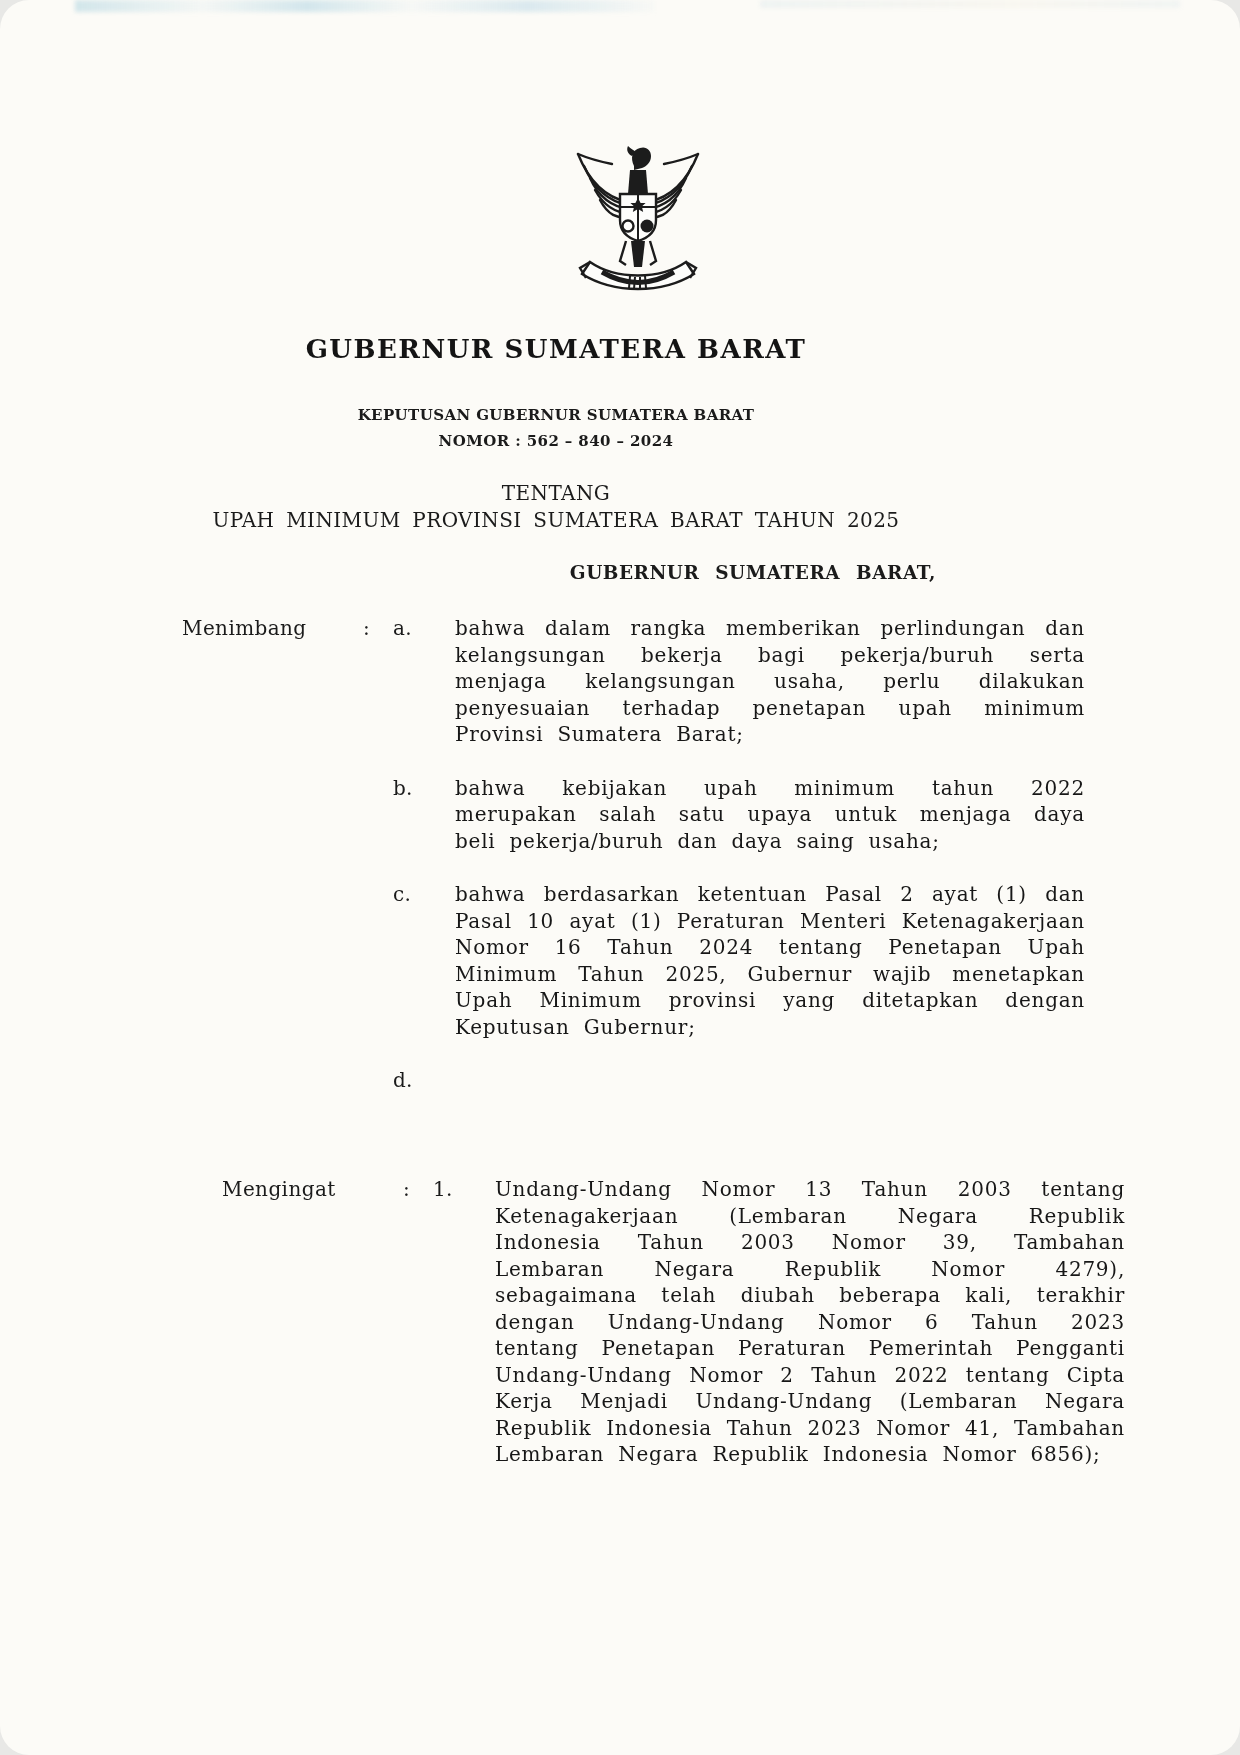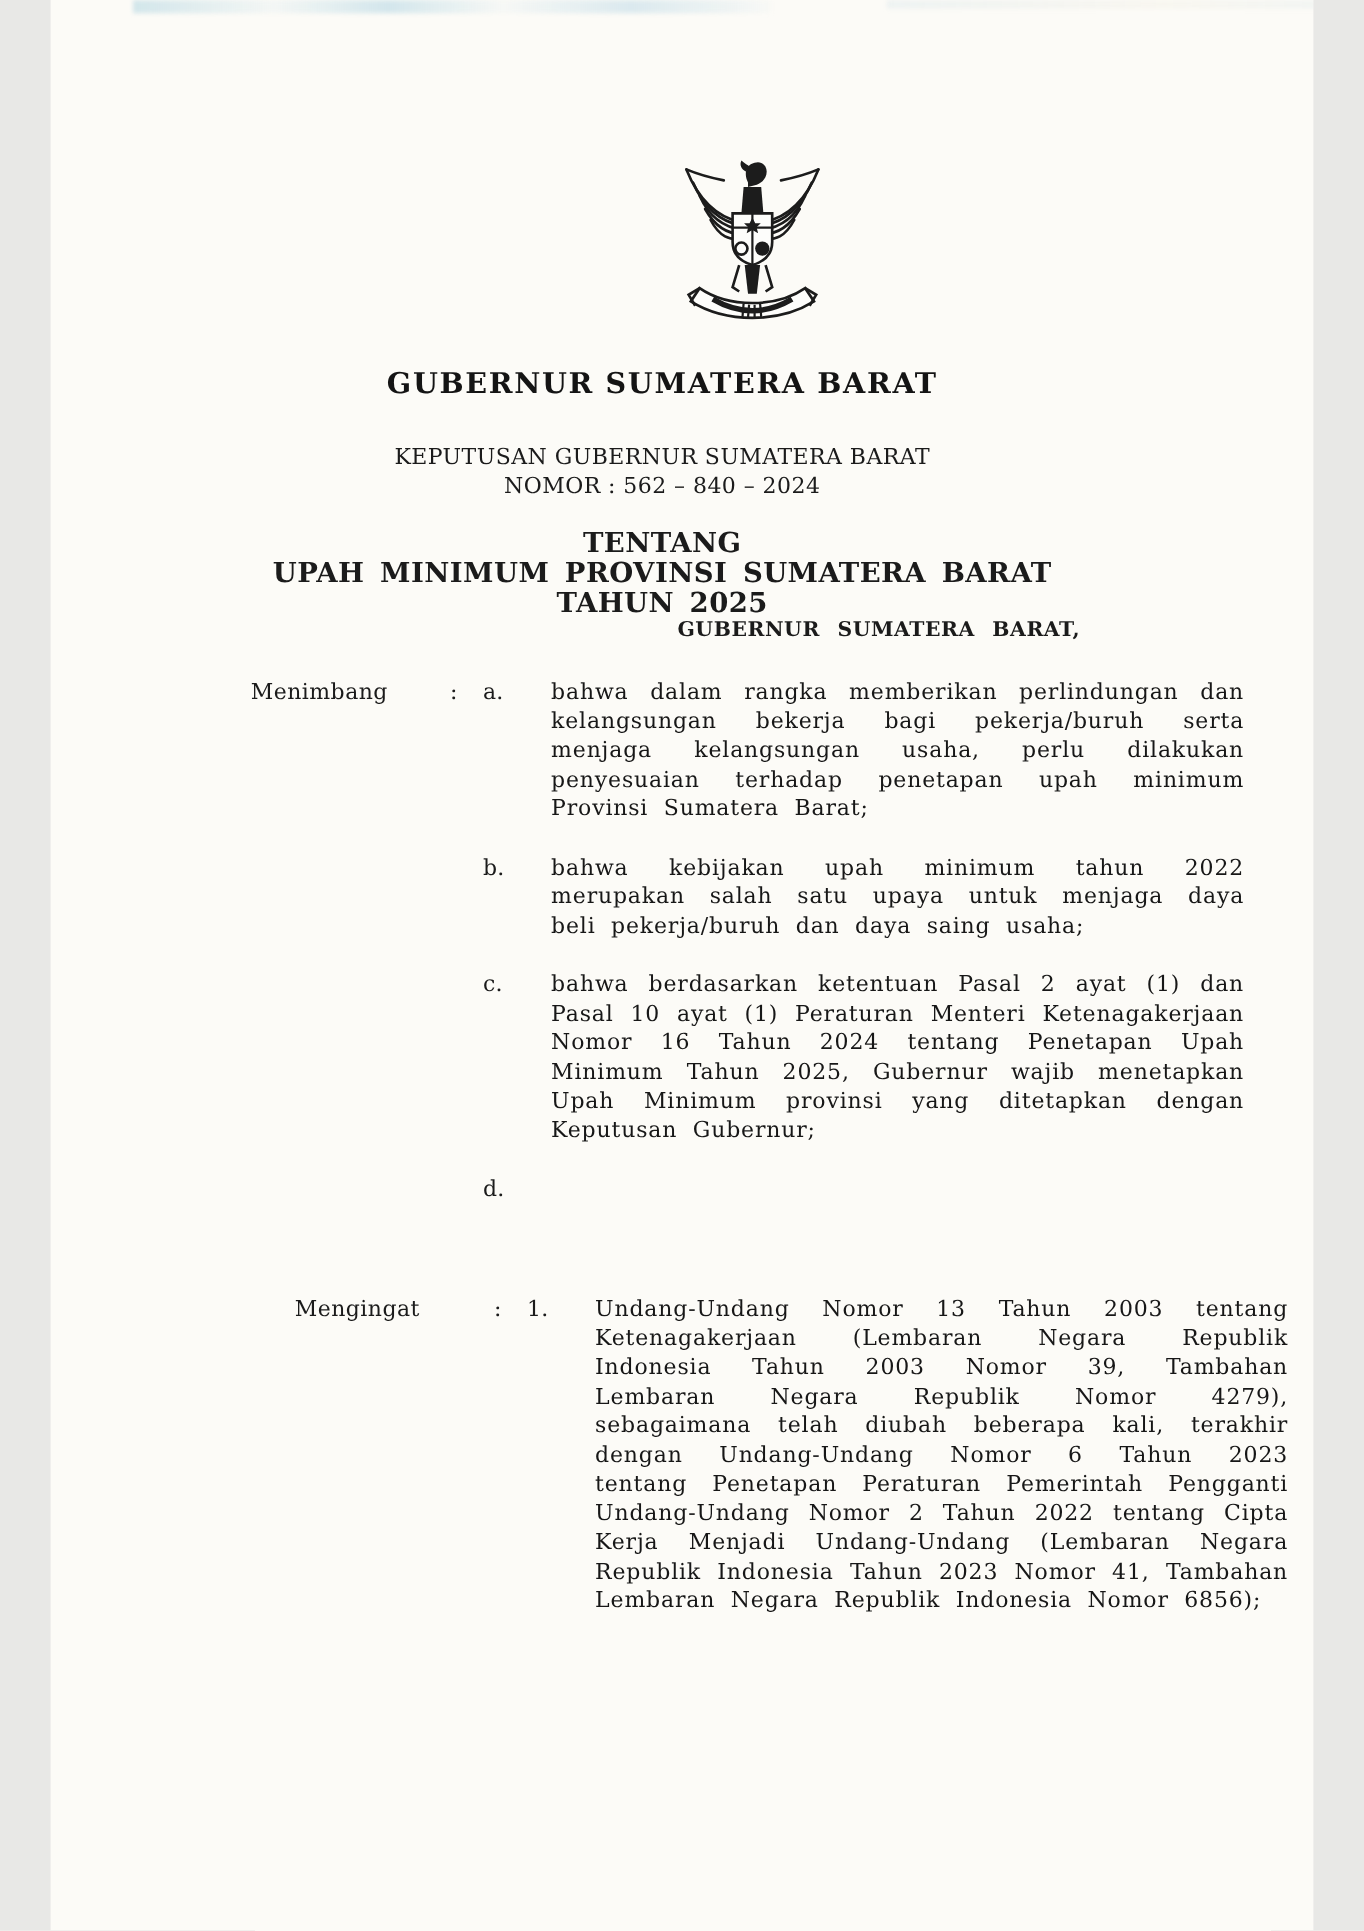--- a/index.html
+++ b/index.html
@@ -5,12 +5,13 @@
   html,body{margin:0;padding:0;background:#e8e8e6;}
   .page{
     position:relative;
-    width:1148px;height:1755px;
+    width:1240px;height:1755px;
     margin:0 auto;
     background:#fcfbf7;
     overflow:hidden;
     font-family:"DejaVu Serif","Liberation Serif",serif;
     color:#1b1b1b;
+    border-radius:29px;
   }
   
   .artifact-a{

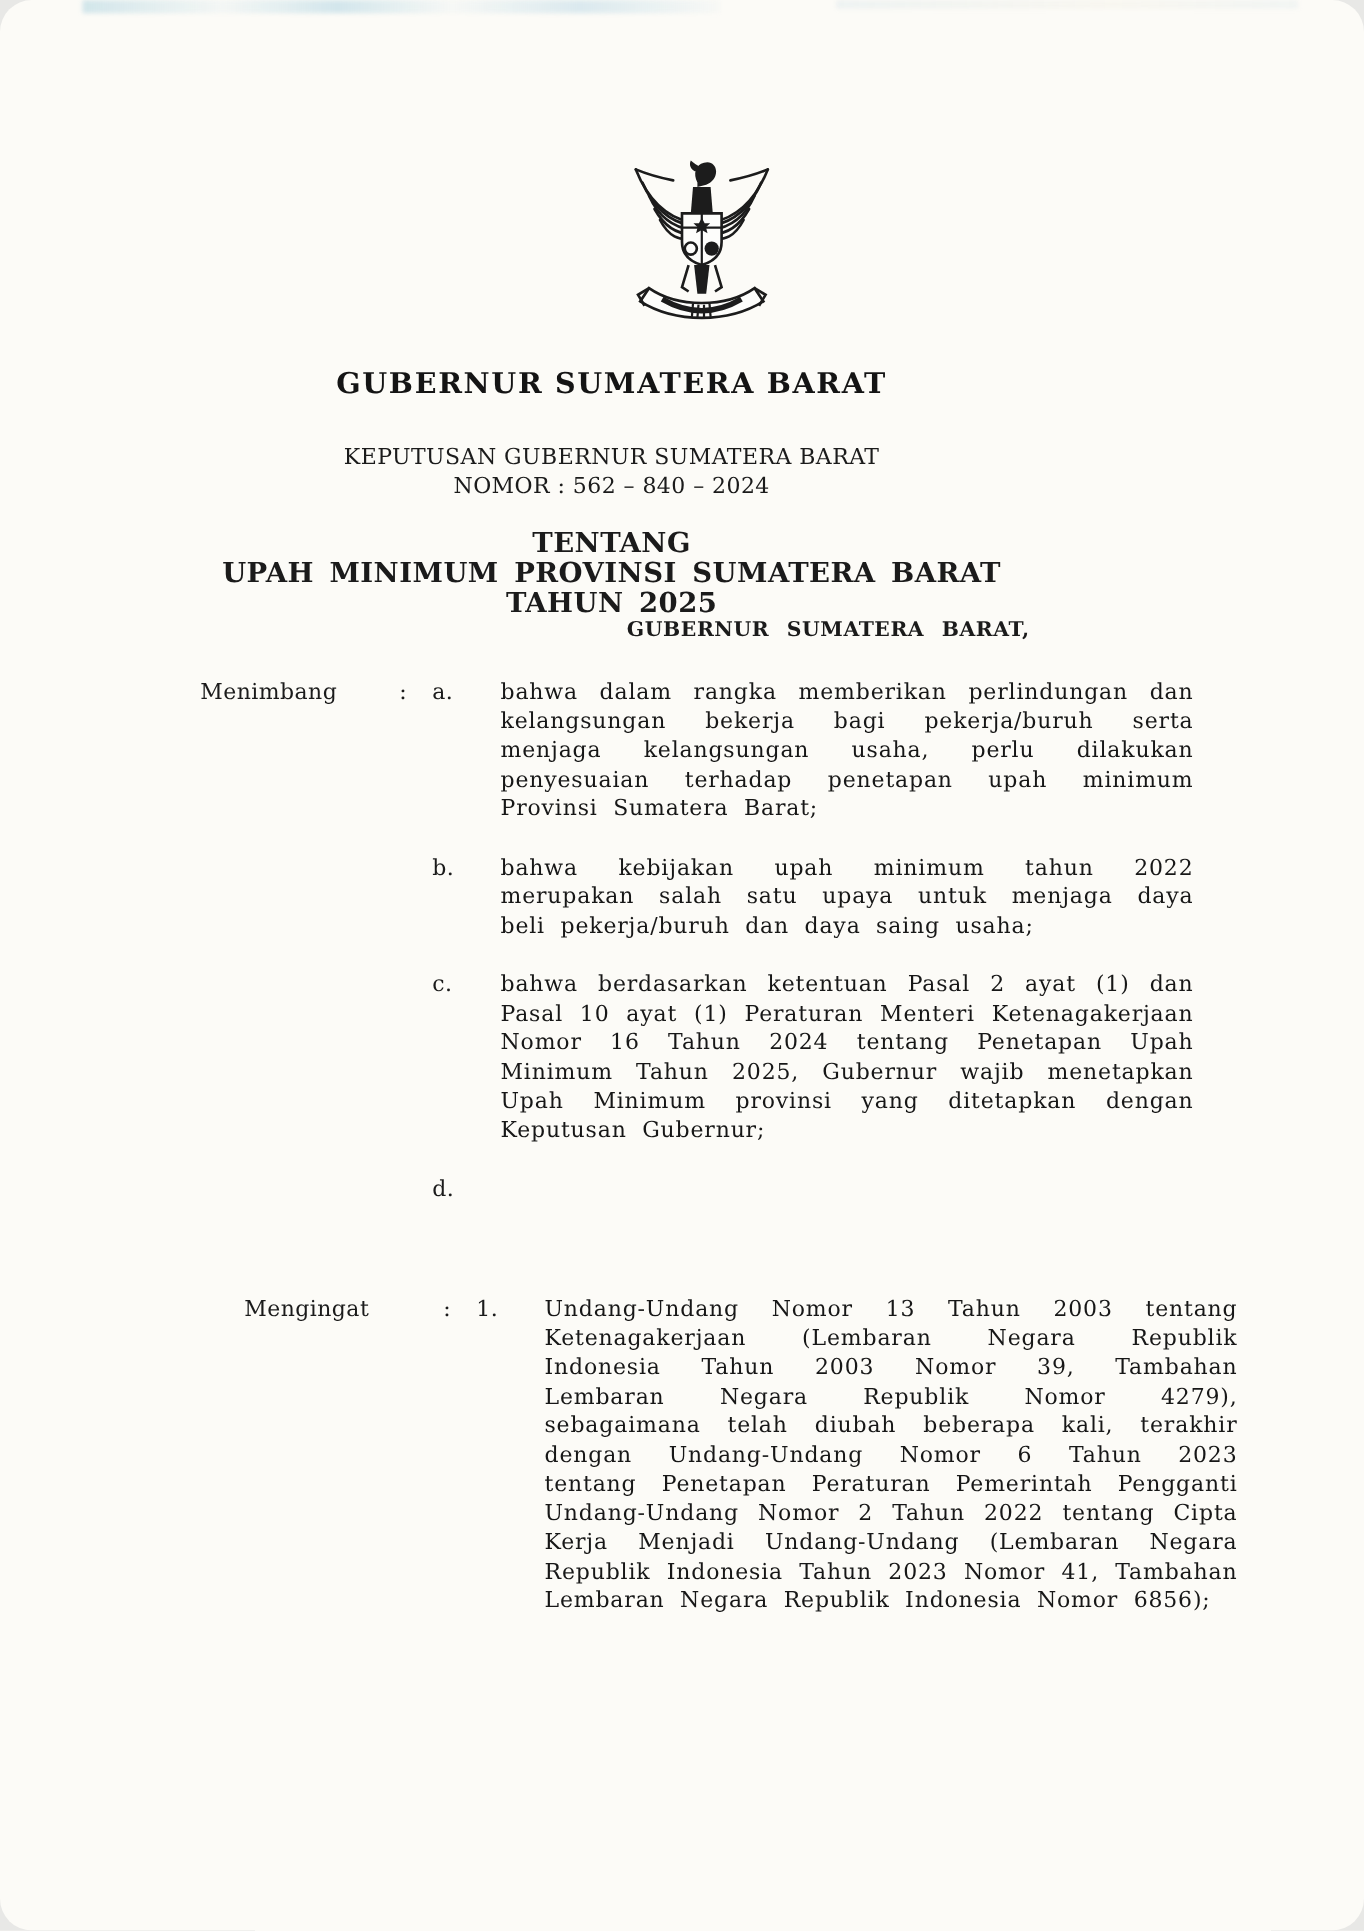--- a/index.html
+++ b/index.html
@@ -36,7 +36,7 @@
     top:334px;font-size:26px;font-weight:bold;letter-spacing:1.5px;
     color:#141414;
   }
-  .decree-block{top:402px;font-size:20px;font-weight:normal;line-height:26px;letter-spacing:.4px;}
+  .decree-block{top:402px;font-size:15px;font-weight:bold;line-height:26px;letter-spacing:.4px;}
   .about-block{top:480px;font-size:25px;font-weight:bold;line-height:27px;letter-spacing:.4px;}
   .about-subject{word-spacing:5px;}
   .salutation{

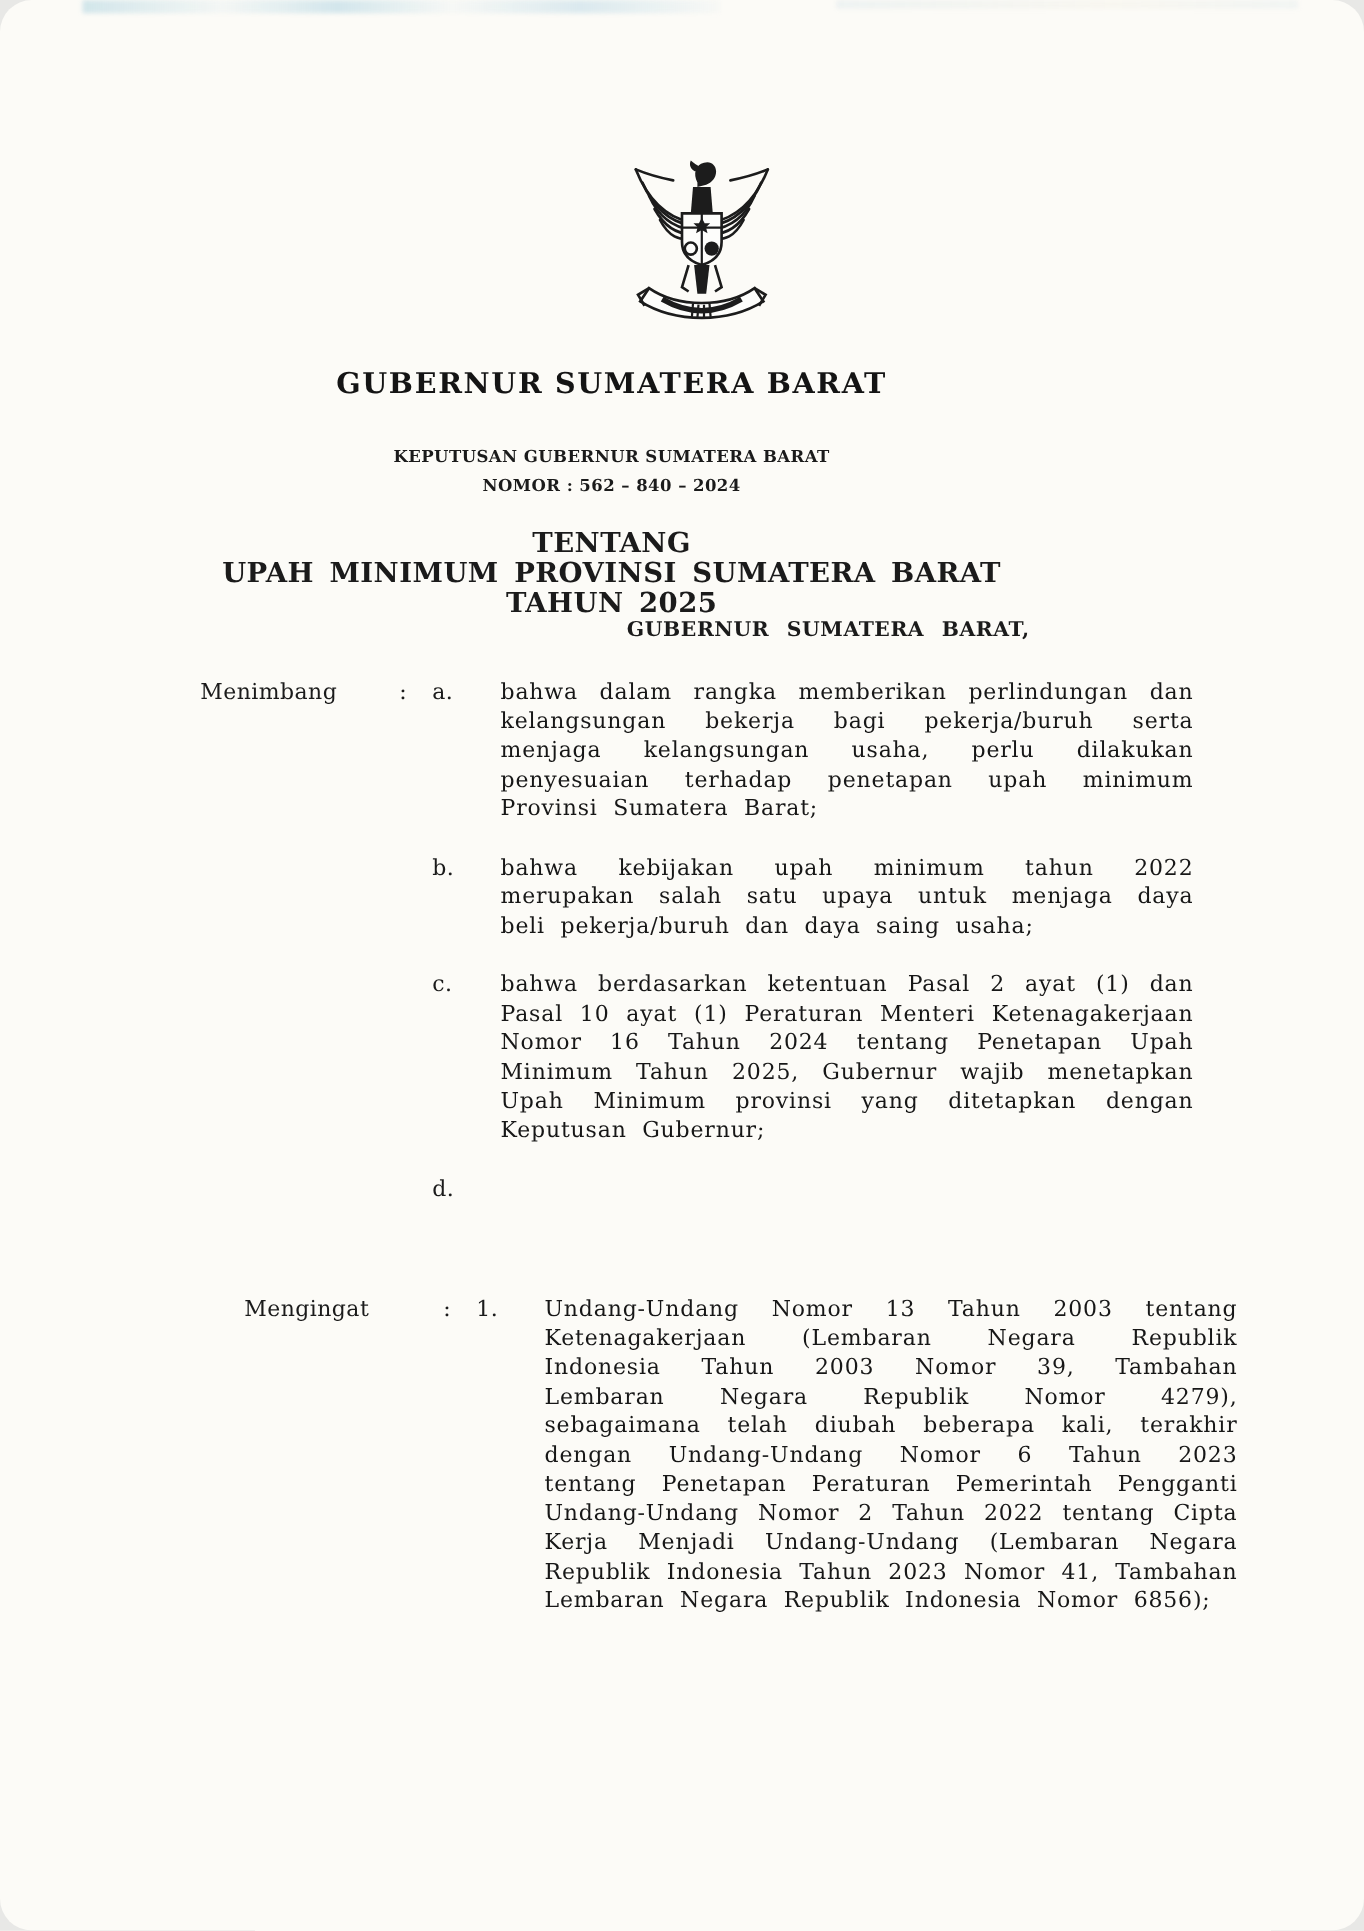--- a/index.html
+++ b/index.html
@@ -37,7 +37,7 @@
     color:#141414;
   }
   .decree-block{top:402px;font-size:15px;font-weight:bold;line-height:26px;letter-spacing:.4px;}
-  .about-block{top:480px;font-size:25px;font-weight:bold;line-height:27px;letter-spacing:.4px;}
+  .about-block{top:480px;font-size:20px;font-weight:normal;line-height:27px;letter-spacing:.4px;}
   .about-subject{word-spacing:5px;}
   .salutation{
     top:562px;font-size:18.5px;font-weight:bold;letter-spacing:.5px;word-spacing:9px;text-align:right;

